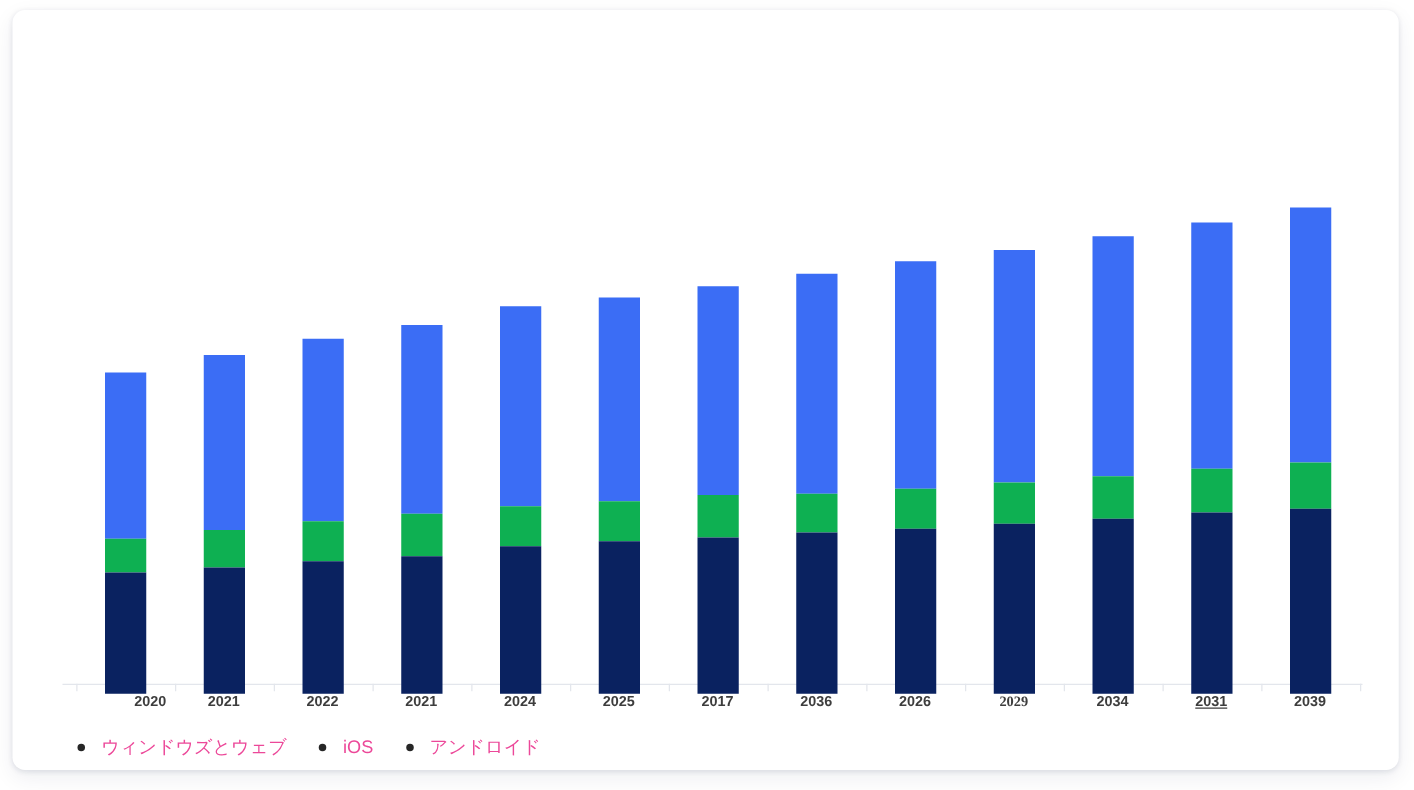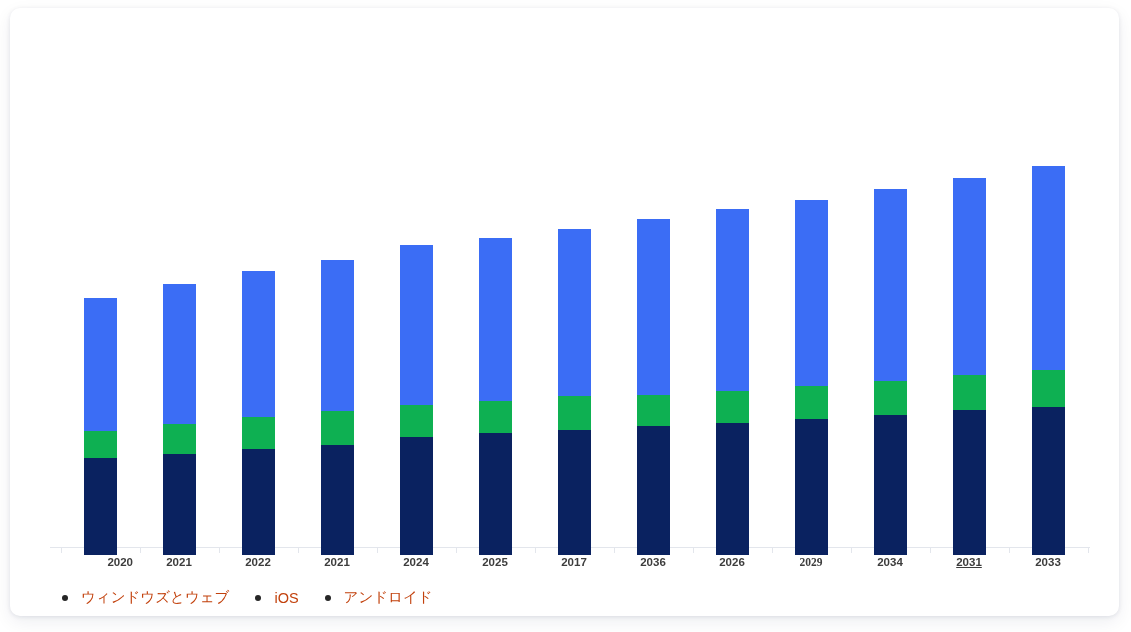--- a/index.html
+++ b/index.html
@@ -222,7 +222,7 @@
           <div class="seg seg-bottom" style="top: 241px; height: 148px;"></div>
         </div>
         <div class="tick-mark" style="left: 999px;"></div>
-        <div class="xlabel" style="left: 1008px;">2033</div>
+        <div class="xlabel" style="left: 1008px;">2039</div>
         <div class="tick-mark" style="left: 1078px;"></div>
       </div>
 

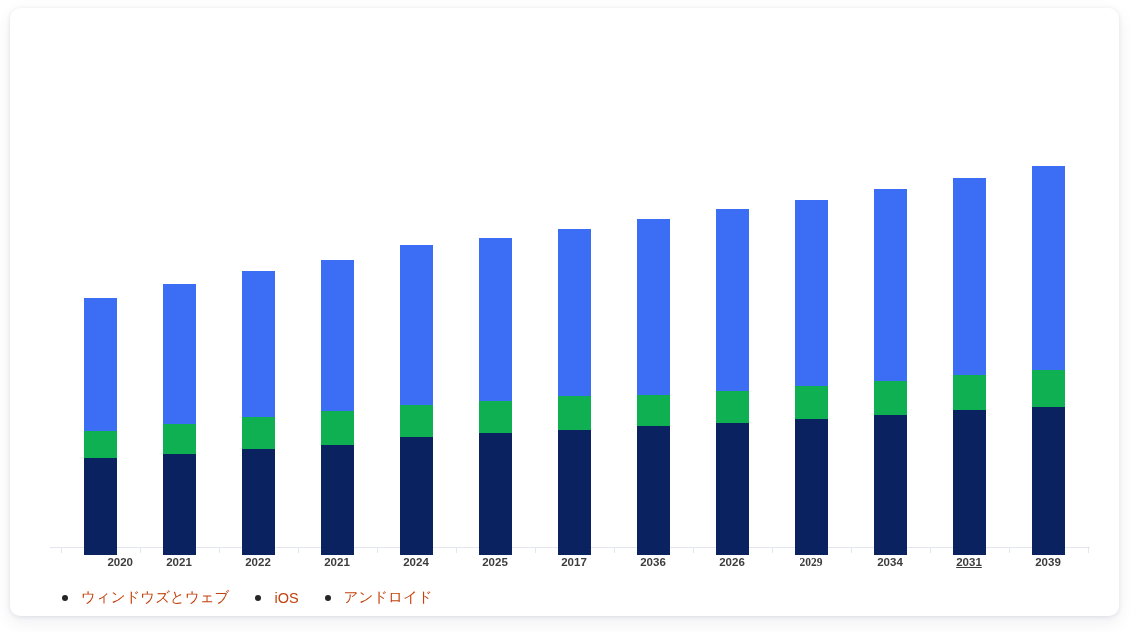--- a/index.html
+++ b/index.html
@@ -119,7 +119,7 @@
 
   .legend-text {
     font-size: 14.5px;
-    color: #c2410c;
+    color: #ec4899;
     white-space: nowrap;
   }
 </style>

